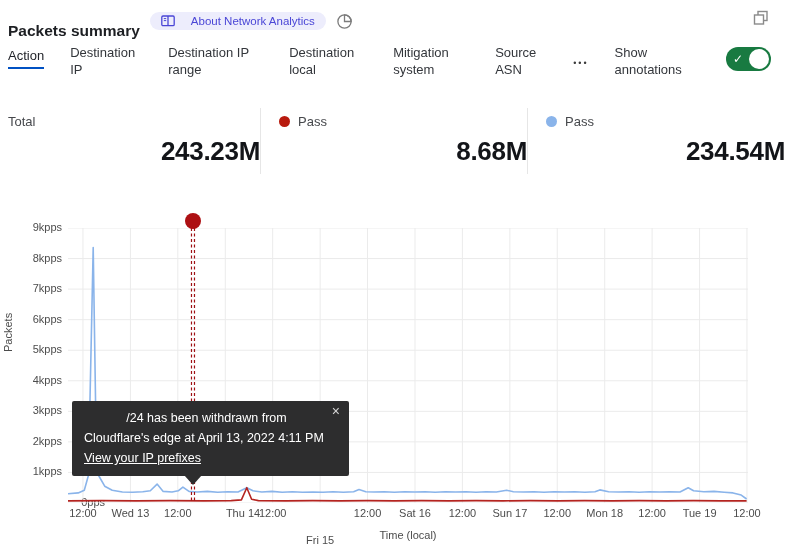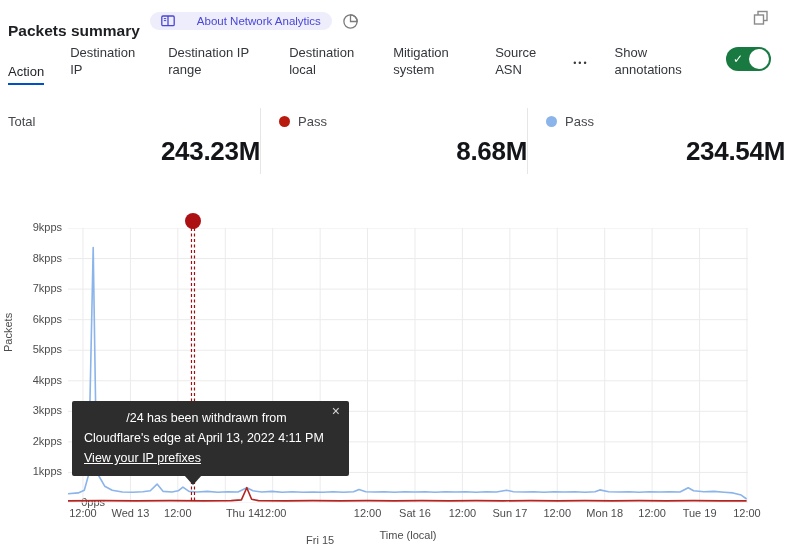--- a/index.html
+++ b/index.html
@@ -10,7 +10,7 @@
   
   .hdr { position:absolute; top:8px; left:8px; right:8px; height:26px; display:flex; align-items:center; }
   .title { font-size:15.5px; font-weight:bold; color:#1d1f23;margin-top:19px; }
-  .badge { display:flex; align-items:center; gap:22px; margin-left:10px; background:#ededfc; color:#4a46d6;
+  .badge { display:flex; align-items:center; gap:16px; margin-left:10px; background:#ededfc; color:#4a46d6;
            border-radius:12px; padding:3px 11px; font-size:11.5px; }
   .time-icon { margin-left:10px; display:flex; }
   .popout { position:absolute; right:8px; top:2px; cursor:pointer; }

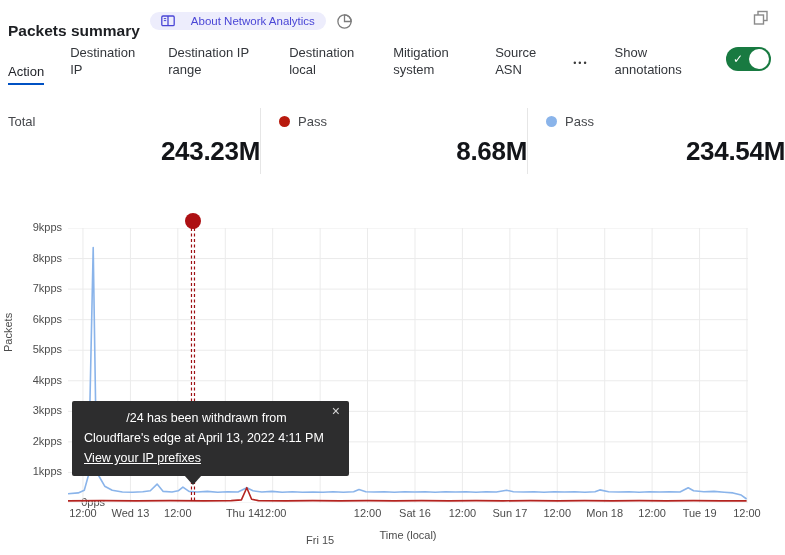--- a/index.html
+++ b/index.html
@@ -19,7 +19,7 @@
   .tabs { position:absolute; top:44px; left:8px; right:0; height:48px; display:flex;
           align-items:flex-start; gap:26px; font-size:13px; color:#33363b; line-height:17px; }
   .tab { cursor:pointer; }
-  .tab.sel { margin-top:19px; border-bottom:2.5px solid #0051c3; padding-bottom:3px; color:#22242a; }
+  .tab.sel { margin-top:3px; border-bottom:2.5px solid #0051c3; padding-bottom:3px; color:#22242a; }
   .tab.w72{width:72px} .tab.w95{width:95px} .tab.w78{width:78px} .tab.w76{width:76px} .tab.w52{width:52px}
   .more { margin-top:11px; font-size:9px; letter-spacing:2px; color:#3c3c3c; cursor:pointer; }
   .annot-lbl { width:84px; cursor:default; }

